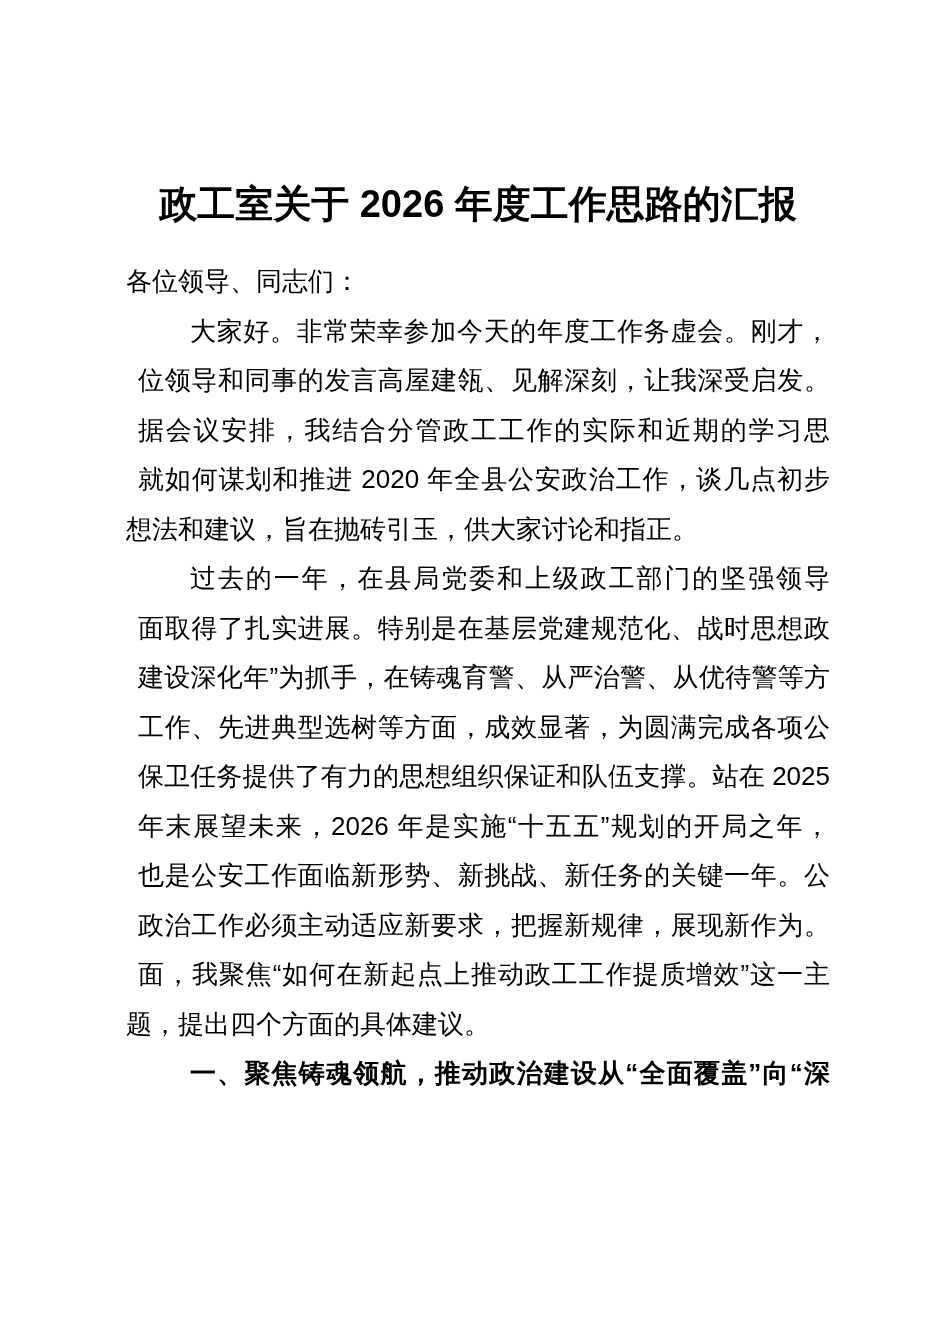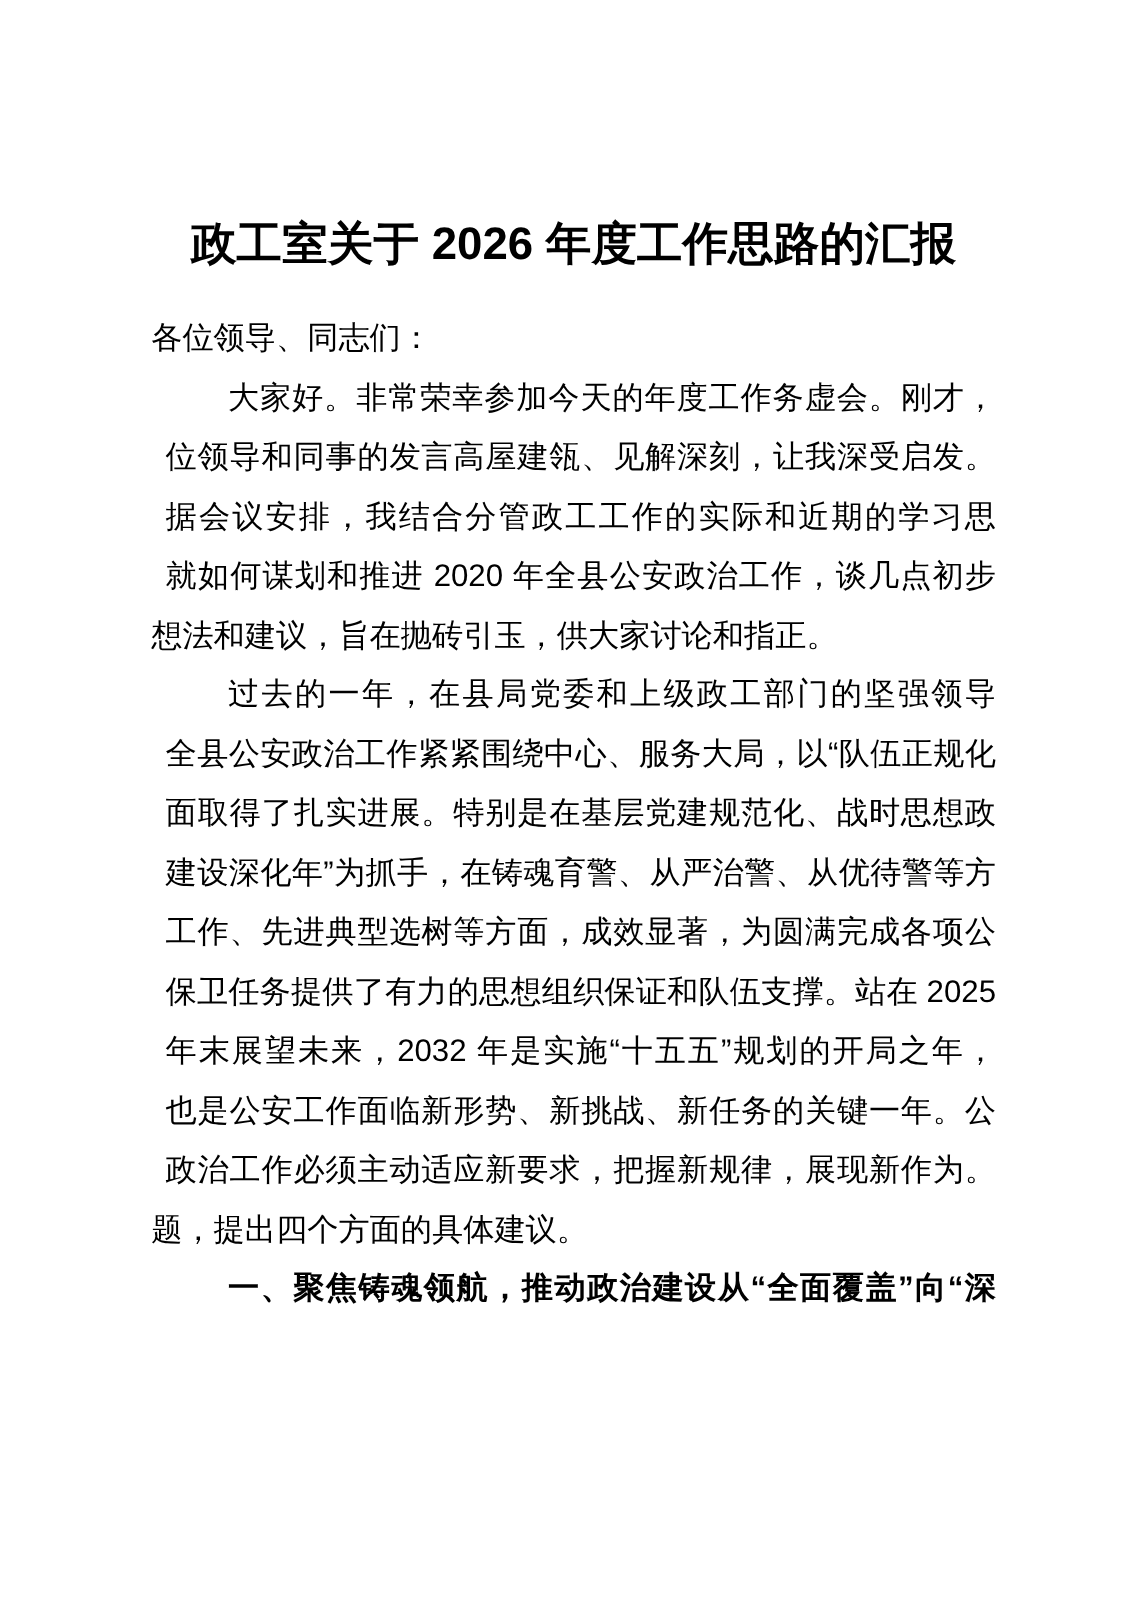--- a/index.html
+++ b/index.html
@@ -67,7 +67,6 @@
       <div class="line j">就如何谋划和推进 2020 年全县公安政治工作，谈几点初步的</div>
       <div class="line">想法和建议，旨在抛砖引玉，供大家讨论和指正。</div>
       <div class="line j ind">过去的一年，在县局党委和上级政工部门的坚强领导下，</div>
-      <div class="line j">全县公安政治工作紧紧围绕中心、服务大局，以“队伍正规化</div>
       <div class="line j">面取得了扎实进展。特别是在基层党建规范化、战时思想政治</div>
       <div class="line j">建设深化年”为抓手，在铸魂育警、从严治警、从优待警等方</div>
       <div class="line j">工作、先进典型选树等方面，成效显著，为圆满完成各项公安</div>

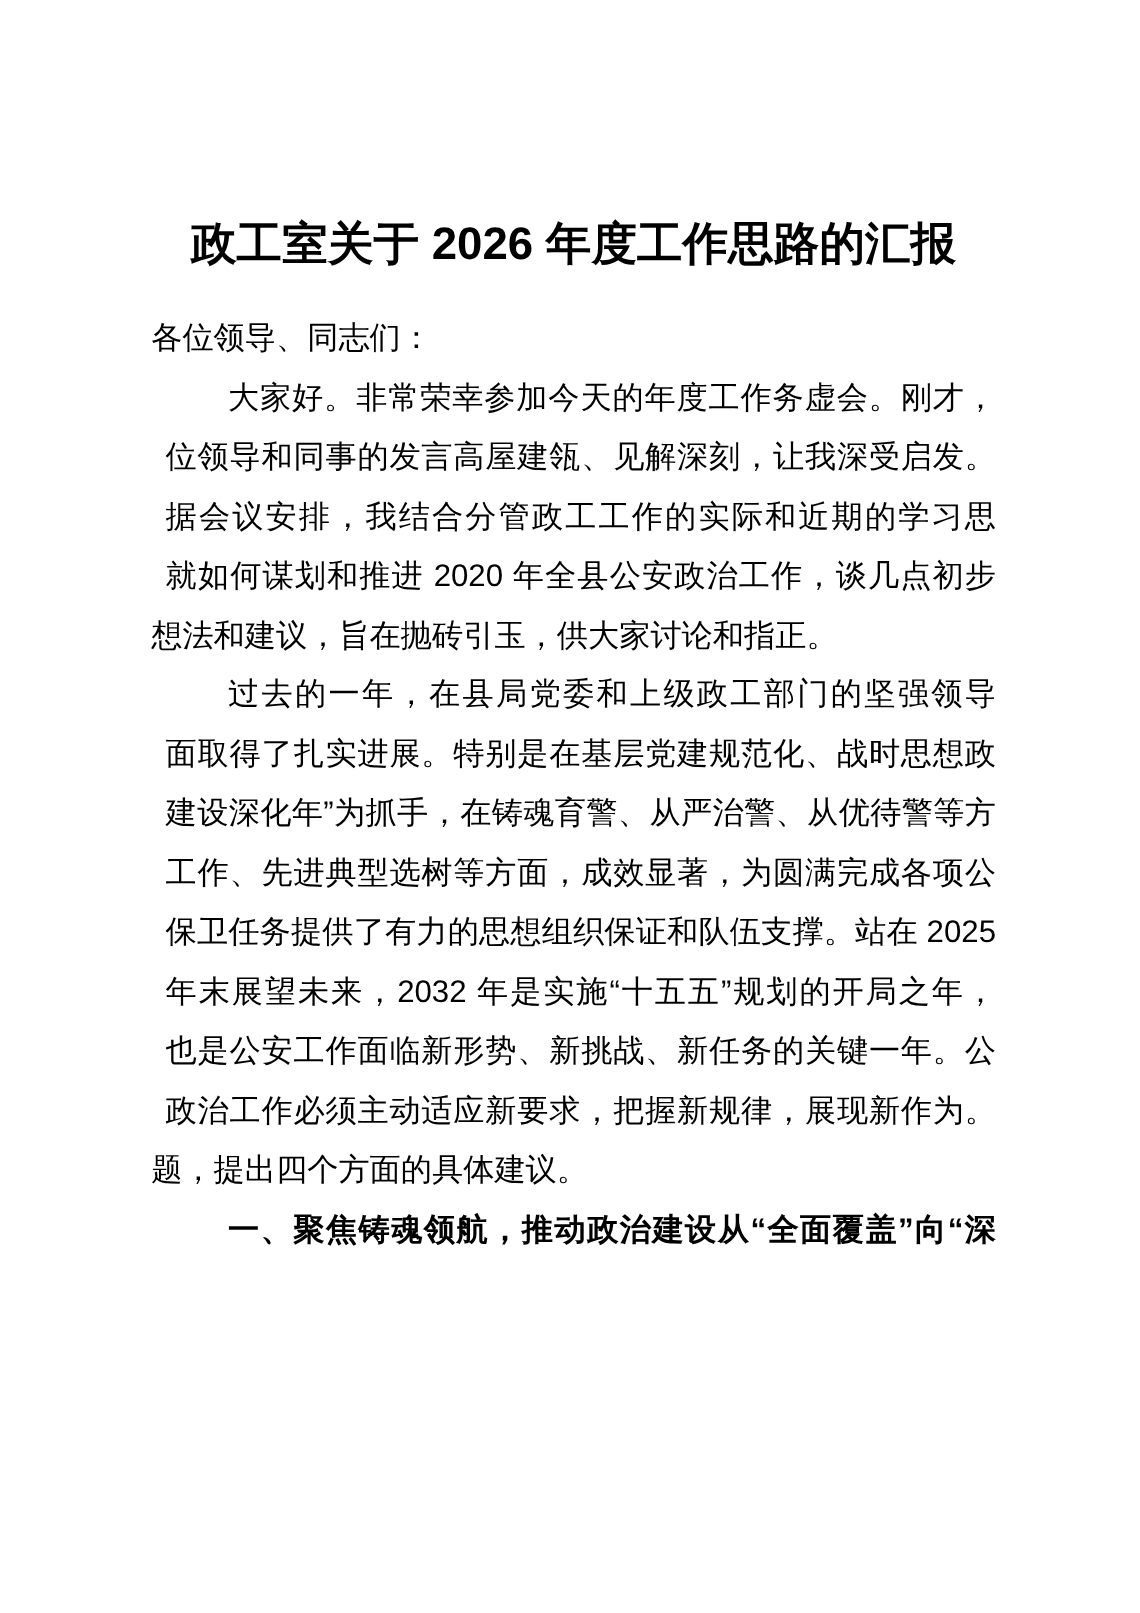--- a/index.html
+++ b/index.html
@@ -71,7 +71,7 @@
       <div class="line j">建设深化年”为抓手，在铸魂育警、从严治警、从优待警等方</div>
       <div class="line j">工作、先进典型选树等方面，成效显著，为圆满完成各项公安</div>
       <div class="line j">保卫任务提供了有力的思想组织保证和队伍支撑。站在 2025</div>
-      <div class="line j">年末展望未来，2032 年是实施“十五五”规划的开局之年，</div>
+      <div class="line j">年末展望未来，2026 年是实施“十五五”规划的开局之年，</div>
       <div class="line j">也是公安工作面临新形势、新挑战、新任务的关键一年。公安</div>
       <div class="line j">政治工作必须主动适应新要求，把握新规律，展现新作为。下</div>
       <div class="line">题，提出四个方面的具体建议。</div>

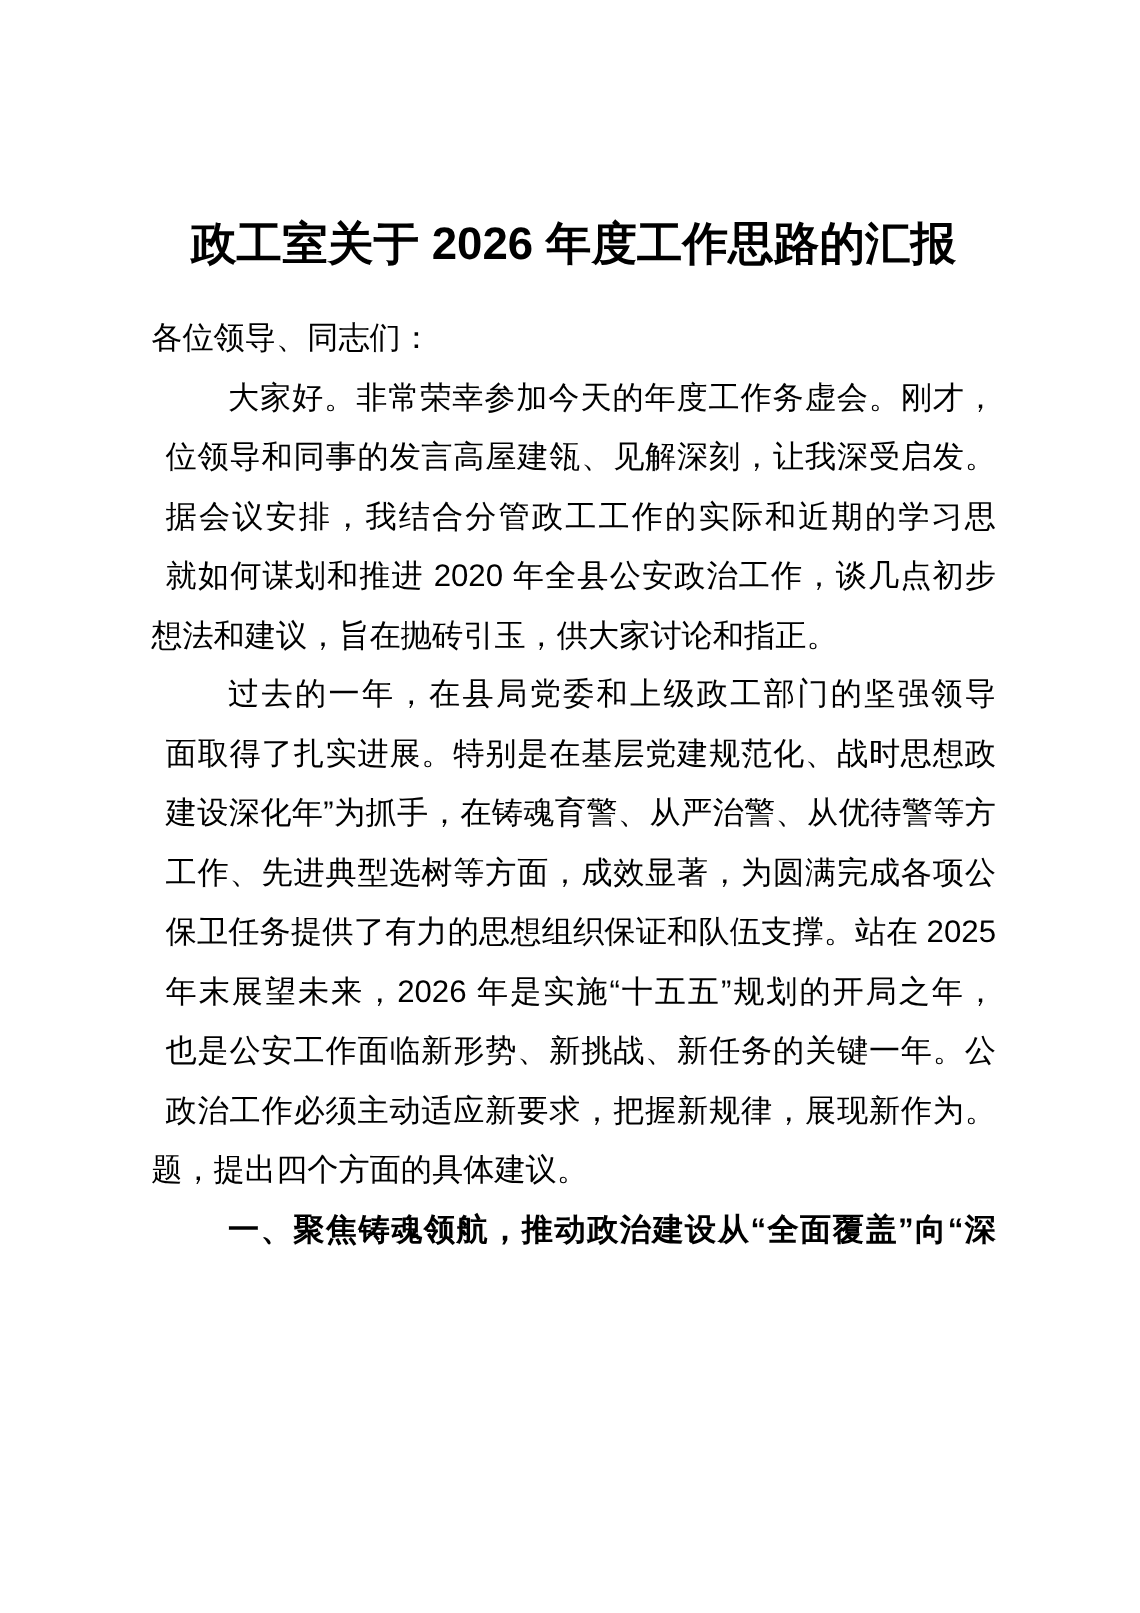--- a/index.html
+++ b/index.html
@@ -74,6 +74,7 @@
       <div class="line j">年末展望未来，2026 年是实施“十五五”规划的开局之年，</div>
       <div class="line j">也是公安工作面临新形势、新挑战、新任务的关键一年。公安</div>
       <div class="line j">政治工作必须主动适应新要求，把握新规律，展现新作为。下</div>
+      <div class="line j">面，我聚焦“如何在新起点上推动政工工作提质增效”这一主</div>
       <div class="line">题，提出四个方面的具体建议。</div>
       <div class="line j ind b">一、聚焦铸魂领航，推动政治建设从“全面覆盖”向“深</div>
     </div>

